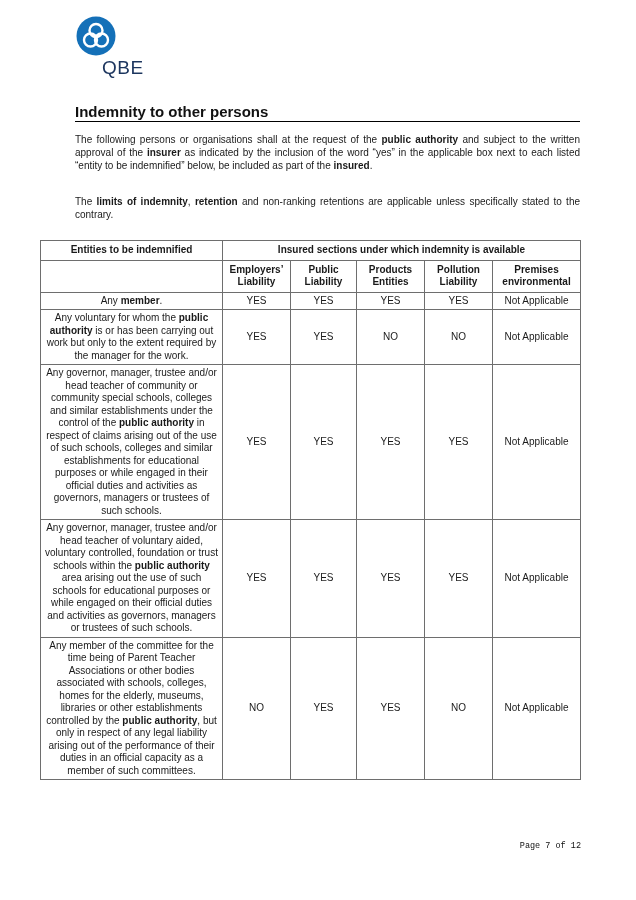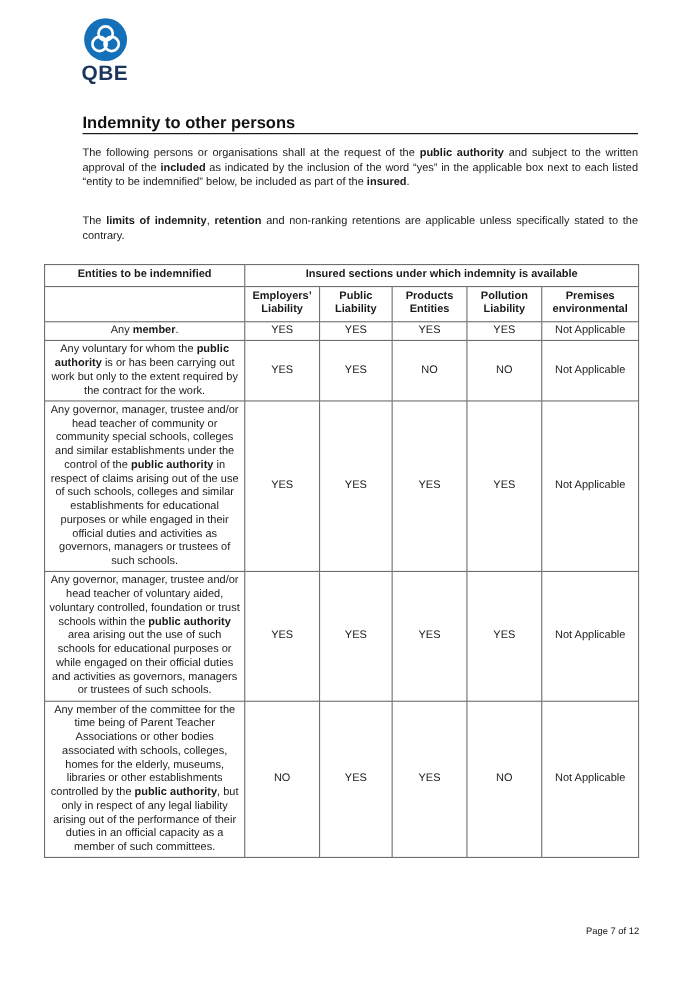--- a/index.html
+++ b/index.html
@@ -26,10 +26,11 @@
   .logo svg { display: block; margin-left: 2px; }
   .logo-text {
     font-size: 19px;
-    font-weight: bold;
+    font-weight: normal;
     letter-spacing: 0.5px;
     color: #1c355e;
     margin-top: 1px;
+    margin-left: 28px;
   }
 
   

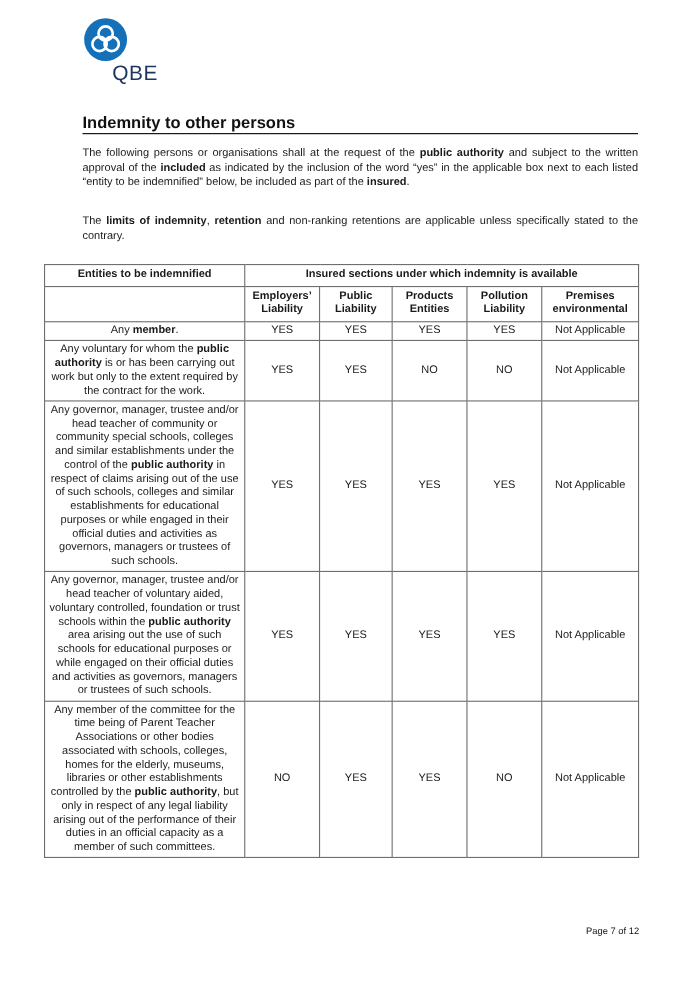--- a/index.html
+++ b/index.html
@@ -123,7 +123,7 @@
     <div class="title-wrap">
       <h1 class="title">Indemnity to other persons</h1>
     </div>
-    <p class="para"><span>The following persons or organisations shall at the request of the </span><b>public authority</b><span> and subject to the written approval of the </span><b>included</b><span> as indicated by the inclusion of the word “yes” in the applicable box next to each listed “entity to be indemnified” below, be included as part of the </span><b>insured</b><span>.</span></p>
+    <p class="para"><span>The following persons or organisations shall at the request of the </span><b>public authority</b><span> and subject to the written approval of the </span><b>insurer</b><span> as indicated by the inclusion of the word “yes” in the applicable box next to each listed “entity to be indemnified” below, be included as part of the </span><b>insured</b><span>.</span></p>
     <p class="para"><span>The </span><b>limits of indemnity</b><span>, </span><b>retention</b><span> and non-ranking retentions are applicable unless specifically stated to the contrary.</span></p>
   </div>
 

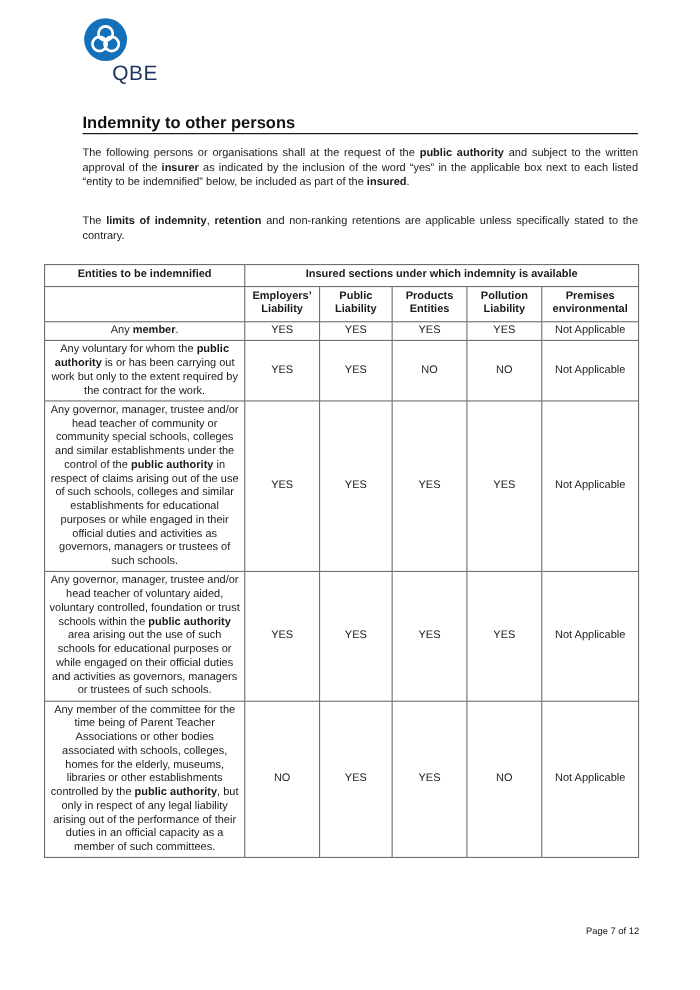--- a/index.html
+++ b/index.html
@@ -160,7 +160,7 @@
         <td class="value-cell">Not Applicable</td>
       </tr>
       <tr>
-        <td class="entity-cell"><span>Any voluntary for whom the </span><b>public authority</b><span> is or has been carrying out work but only to the extent required by the contract for the work.</span></td>
+        <td class="entity-cell"><span>Any voluntary for whom the </span><b>public authority</b><span> is or has been carrying out work but only to the extent required by the manager for the work.</span></td>
         <td class="value-cell">YES</td>
         <td class="value-cell">YES</td>
         <td class="value-cell">NO</td>

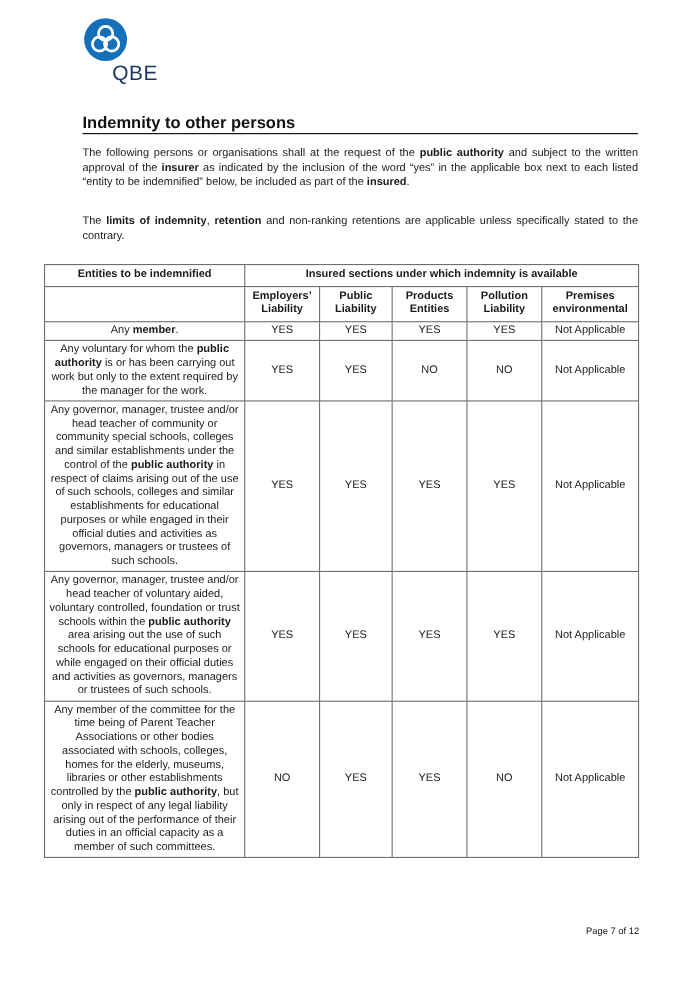--- a/index.html
+++ b/index.html
@@ -100,6 +100,7 @@
     right: 55px;
     font-size: 8.5px;
     color: #111111;
+    font-family: Liberation Mono, monospace;
   }
 </style>
 </head>

